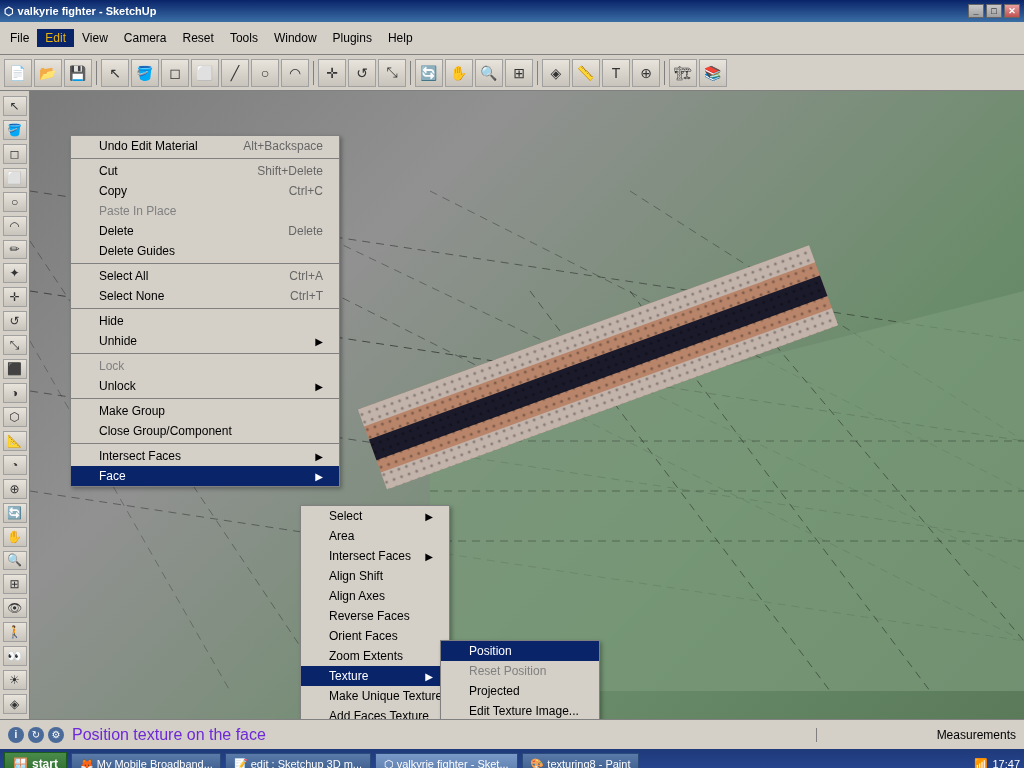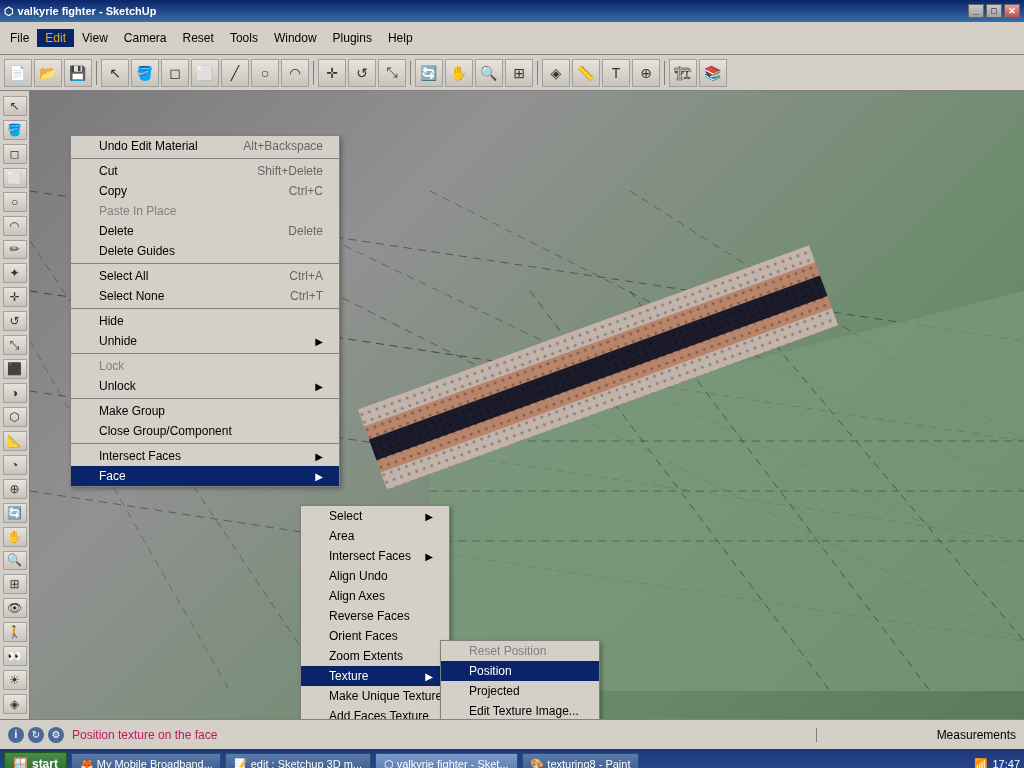--- a/index.html
+++ b/index.html
@@ -357,7 +357,7 @@
         <span class="menu-arrow">▶</span>
       </div>
       <div class="menu-entry">
-        <span>Align Undo</span>
+        <span>Align Shift</span>
       </div>
       <div class="menu-entry">
         <span>Align Axes</span>

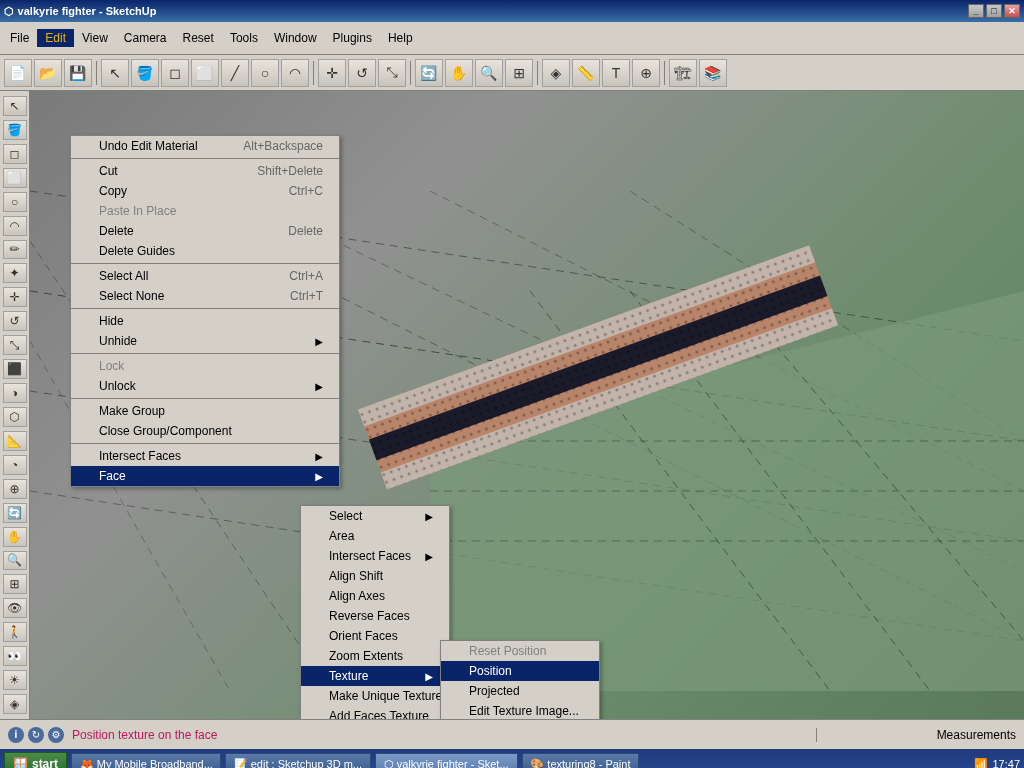--- a/index.html
+++ b/index.html
@@ -384,11 +384,11 @@
     </div>
 
     <div id="texture-menu">
+      <div class="menu-entry highlighted">
+        <span>Position</span>
+      </div>
       <div class="menu-entry disabled">
         <span>Reset Position</span>
-      </div>
-      <div class="menu-entry highlighted">
-        <span>Position</span>
       </div>
       <div class="menu-entry">
         <span>Projected</span>

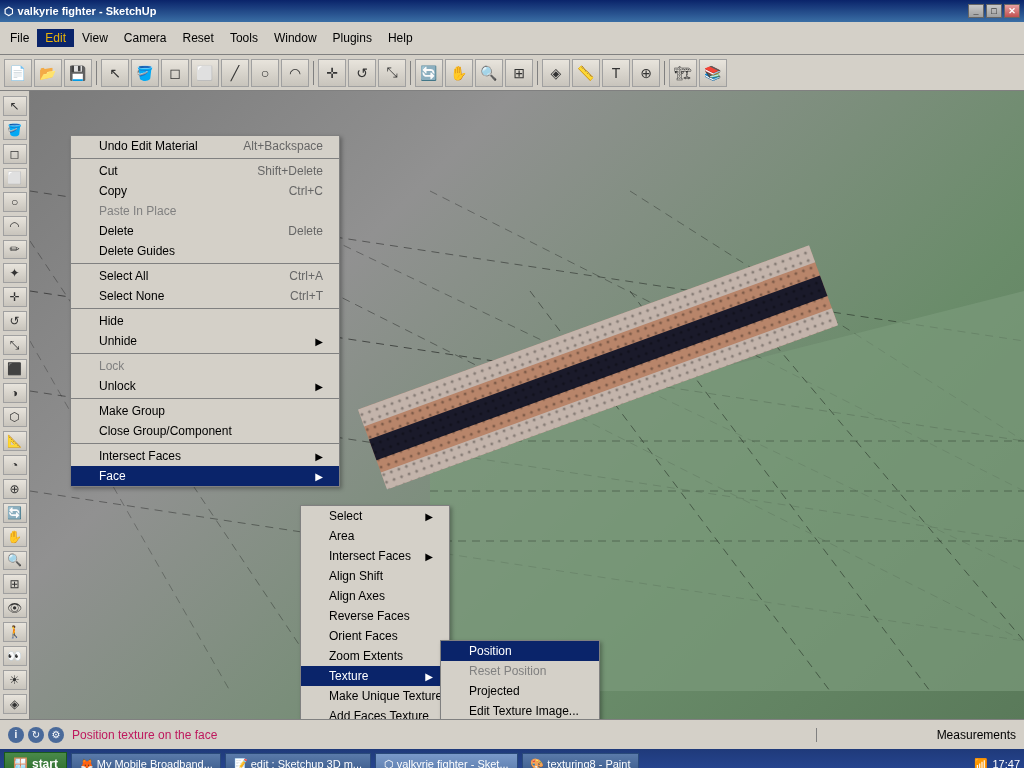--- a/index.html
+++ b/index.html
@@ -406,7 +406,7 @@
     <div style="width:16px;height:16px;background:#4a6a9a;border-radius:50%;color:white;display:flex;align-items:center;justify-content:center;font-size:10px;">↻</div>
     <div style="width:16px;height:16px;background:#4a6a9a;border-radius:50%;color:white;display:flex;align-items:center;justify-content:center;font-size:10px;">⚙</div>
   </div>
-  <div id="statusbar-text" style="flex:1;font-size:12px;color:#be185d;">Position texture on the face</div>
+  <div id="statusbar-text" style="flex:1;font-size:16px;color:#6d28d9;">Position texture on the face</div>
   <div id="measurements" style="width:200px;text-align:right;font-size:12px;border-left:1px solid #808080;padding-left:20px;">Measurements</div>
 </div>
 

